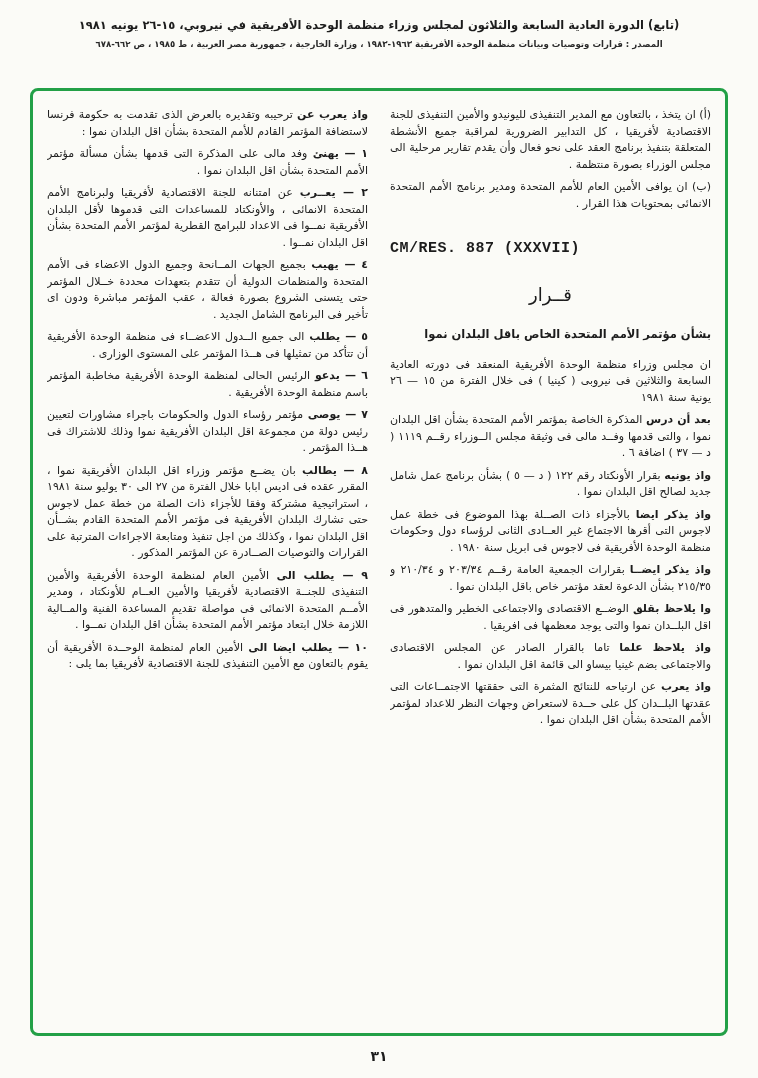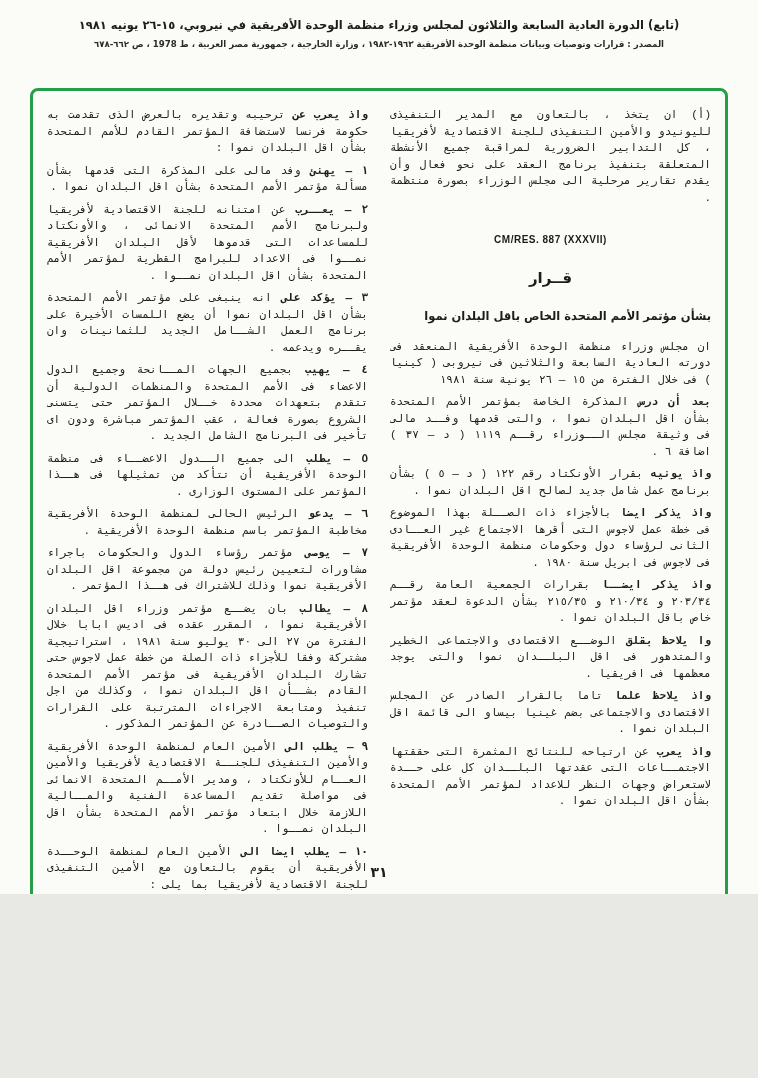--- a/index.html
+++ b/index.html
@@ -5,7 +5,7 @@
   html,body{margin:0;padding:0;background:#e8e8e4;}
   .page{
     position:relative;
-    width:758px;height:894px;
+    width:758px;height:1078px;
     background:#fbfbf7;
     font-family:"DejaVu Sans", sans-serif;
     color:#1c1c1c;

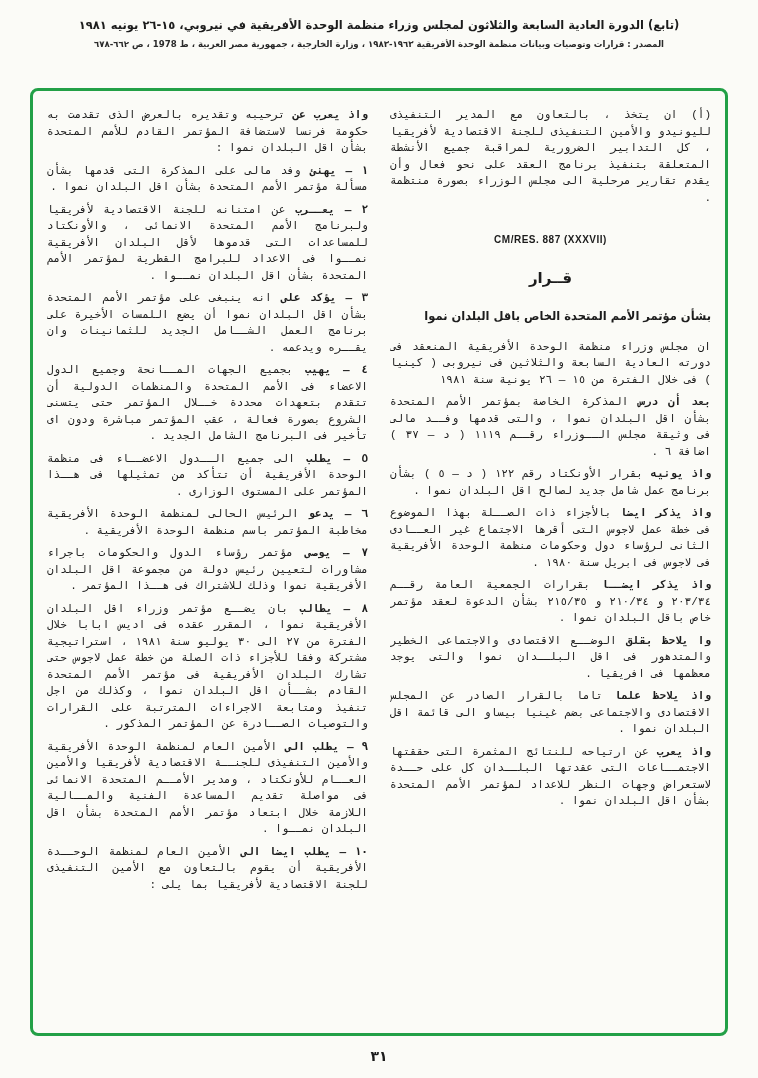--- a/index.html
+++ b/index.html
@@ -76,7 +76,7 @@
 
   <div class="header">
     <div class="h1">(تابع) الدورة العادية السابعة والثلاثون لمجلس وزراء منظمة الوحدة الأفريقية في نيروبي، ١٥-٢٦ يونيه ١٩٨١</div>
-    <div class="h2">المصدر : قرارات وتوصيات وبيانات منظمة الوحدة الأفريقية ١٩٦٣-١٩٨٣ ، وزارة الخارجية ، جمهورية مصر العربية ، ط 1978 ، ص ٦٦٢-٦٧٨</div>
+    <div class="h2">المصدر : قرارات وتوصيات وبيانات منظمة الوحدة الأفريقية ١٩٦٣-١٩٨٣ ، وزارة الخارجية ، جمهورية مصر العربية ، ط ١٩٨٥ ، ص ٦٦٢-٦٧٨</div>
   </div>
 
   <div class="frame">

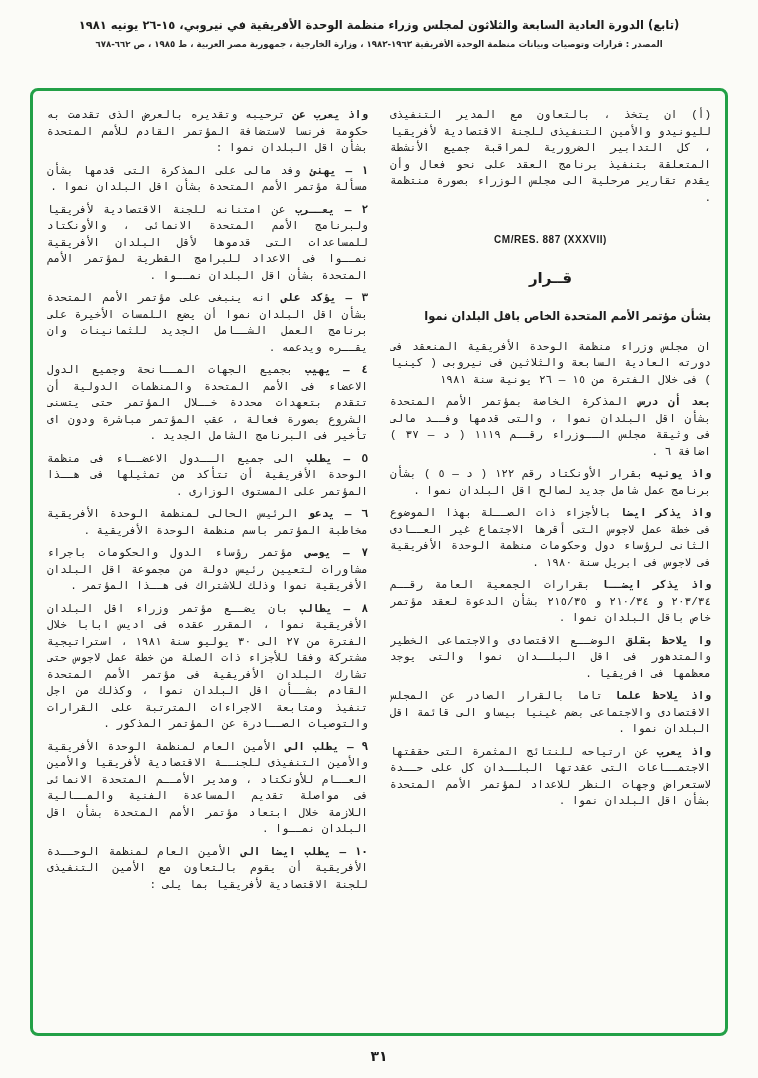--- a/index.html
+++ b/index.html
@@ -46,7 +46,7 @@
     overflow:hidden;
   }
   .block{margin:0 0 6px 0;}
-  .block.para{text-align:justify;text-align-last:right;font-family:Liberation Mono, monospace;}
+  .block.para{text-align:justify;text-align-last:right;}
   .block.para b{font-weight:bold;}
   .block.res-number{
     direction:ltr;text-align:center;

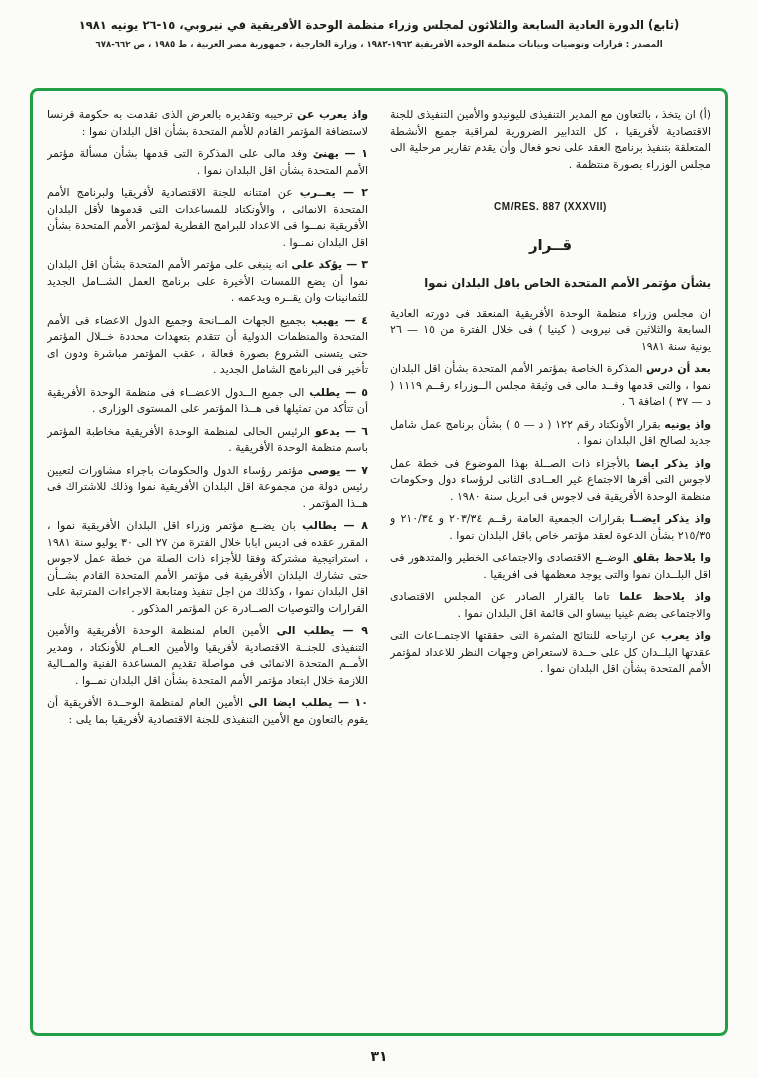--- a/index.html
+++ b/index.html
@@ -83,6 +83,7 @@
     <div class="columns">
       <div class="col" id="col-right">
           <div class="block para">(أ) ان يتخذ ، بالتعاون مع المدير التنفيذى لليونيدو والأمين التنفيذى للجنة الاقتصادية لأفريقيا ، كل التدابير الضرورية لمراقبة جميع الأنشطة المتعلقة بتنفيذ برنامج العقد على نحو فعال وأن يقدم تقارير مرحلية الى مجلس الوزراء بصورة منتظمة .</div>
+          <div class="block para">(ب) ان يوافى الأمين العام للأمم المتحدة ومدير برنامج الأمم المتحدة الانمائى بمحتويات هذا القرار .</div>
           <div class="block res-number">CM/RES. 887 (XXXVII)</div>
           <div class="block center-title">قــرار</div>
           <div class="block bold-title">بشأن مؤتمر الأمم المتحدة الخاص باقل البلدان نموا</div>

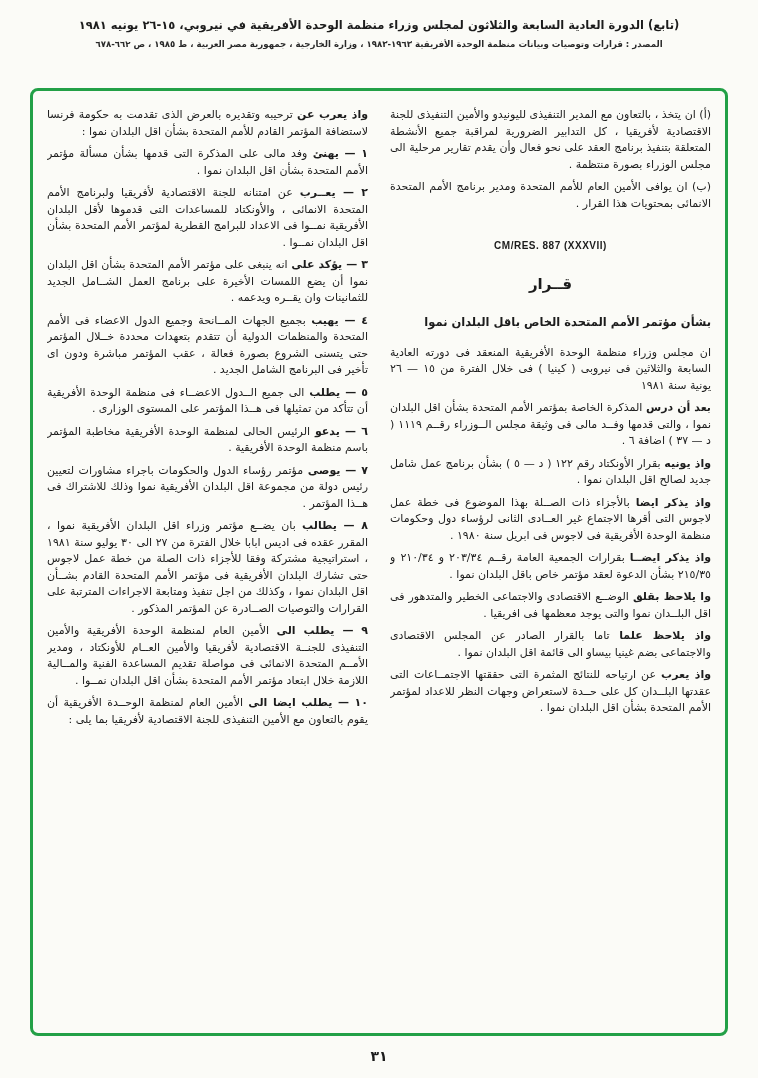--- a/index.html
+++ b/index.html
@@ -49,9 +49,9 @@
   .block.para{text-align:justify;text-align-last:right;}
   .block.para b{font-weight:bold;}
   .block.res-number{
-    direction:ltr;text-align:center;
-    font-family:Liberation Sans, sans-serif;
-    font-weight:bold;font-size:10px;
+    direction:ltr;text-align:left;
+    font-family:Liberation Mono, monospace;
+    font-weight:bold;font-size:15px;
     margin:26px 0 20px 0;
     letter-spacing:.5px;
   }

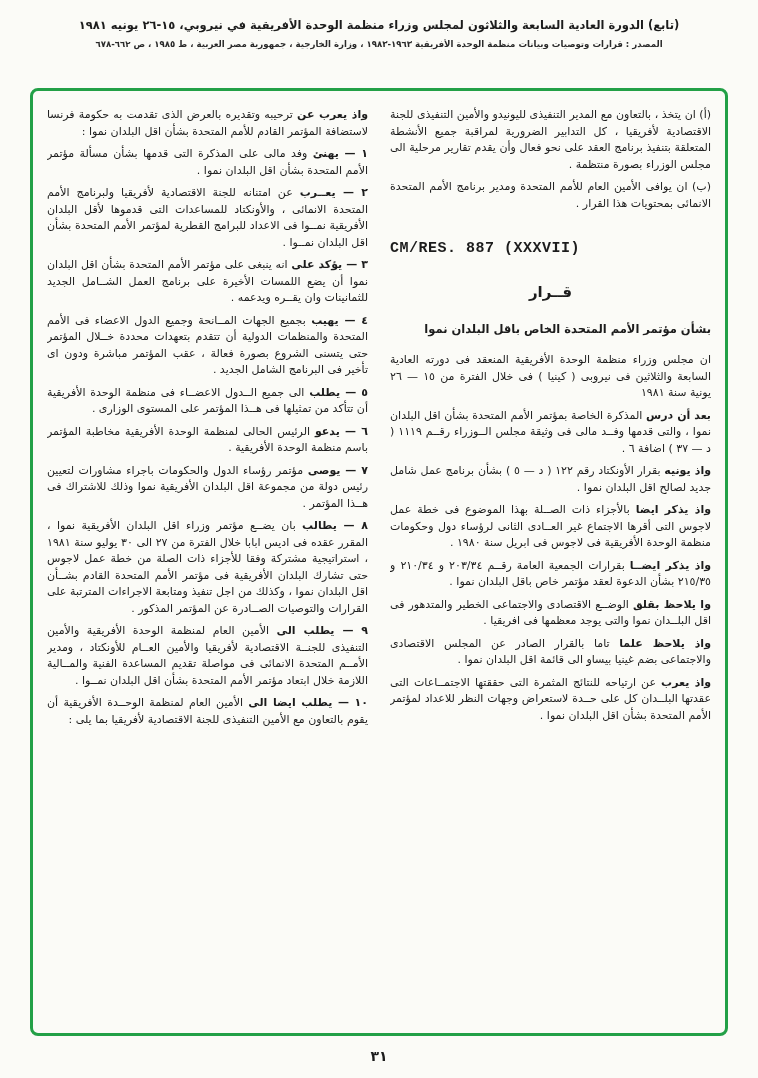--- a/index.html
+++ b/index.html
@@ -100,7 +100,6 @@
           <div class="block para"><b>واذ يعرب عن</b> ترحيبه وتقديره بالعرض الذى تقدمت به حكومة فرنسا لاستضافة المؤتمر القادم للأمم المتحدة بشأن اقل البلدان نموا :</div>
           <div class="block para"><b>١ — يهنئ</b> وفد مالى على المذكرة التى قدمها بشأن مسألة مؤتمر الأمم المتحدة بشأن اقل البلدان نموا .</div>
           <div class="block para"><b>٢ — يعــرب</b> عن امتنانه للجنة الاقتصادية لأفريقيا ولبرنامج الأمم المتحدة الانمائى ، والأونكتاد للمساعدات التى قدموها لأقل البلدان الأفريقية نمــوا فى الاعداد للبرامج القطرية لمؤتمر الأمم المتحدة بشأن اقل البلدان نمــوا .</div>
-          <div class="block para"><b>٣ — يؤكد على</b> انه ينبغى على مؤتمر الأمم المتحدة بشأن اقل البلدان نموا أن يضع اللمسات الأخيرة على برنامج العمل الشــامل الجديد للثمانينات وان يقــره ويدعمه .</div>
           <div class="block para"><b>٤ — يهيب</b> بجميع الجهات المــانحة وجميع الدول الاعضاء فى الأمم المتحدة والمنظمات الدولية أن تتقدم بتعهدات محددة خــلال المؤتمر حتى يتسنى الشروع بصورة فعالة ، عقب المؤتمر مباشرة ودون اى تأخير فى البرنامج الشامل الجديد .</div>
           <div class="block para"><b>٥ — يطلب</b> الى جميع الــدول الاعضــاء فى منظمة الوحدة الأفريقية أن تتأكد من تمثيلها فى هــذا المؤتمر على المستوى الوزارى .</div>
           <div class="block para"><b>٦ — يدعو</b> الرئيس الحالى لمنظمة الوحدة الأفريقية مخاطبة المؤتمر باسم منظمة الوحدة الأفريقية .</div>

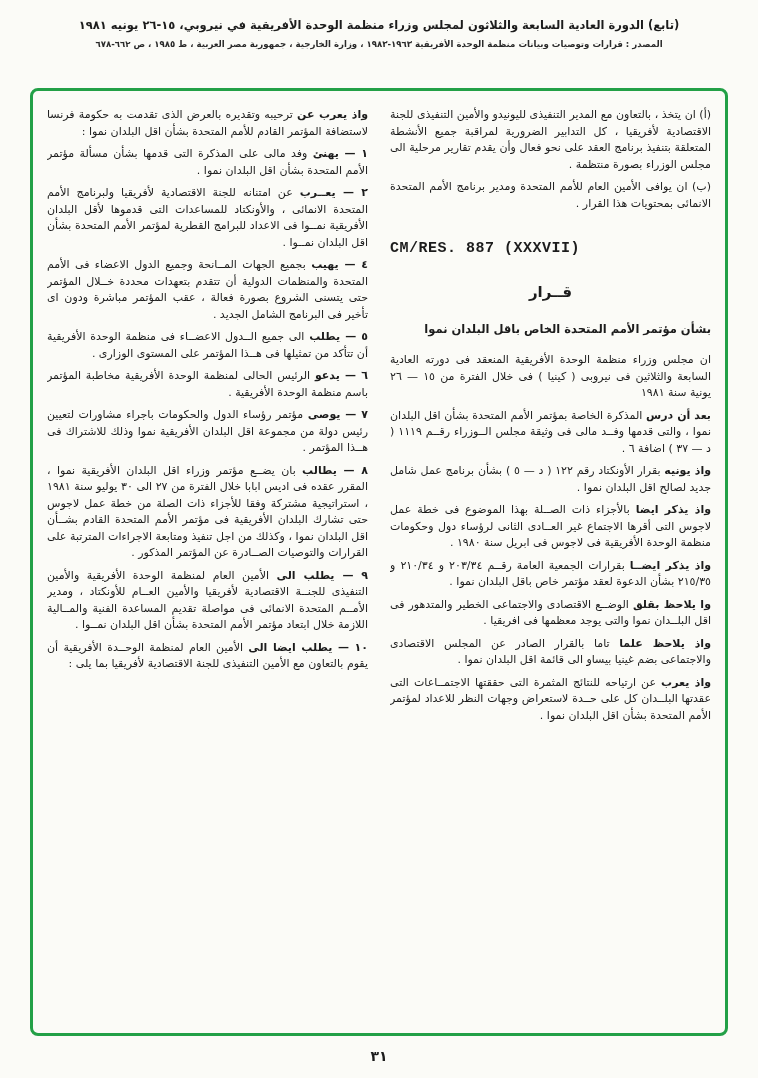--- a/index.html
+++ b/index.html
@@ -56,8 +56,8 @@
     letter-spacing:.5px;
   }
   .block.center-title{
-    text-align:center;font-weight:bold;
-    font-size:15px;letter-spacing:3px;
+    text-align:center;font-weight:normal;
+    font-size:18px;letter-spacing:3px;
     margin:4px 0 18px 0;
   }
   .block.bold-title{

